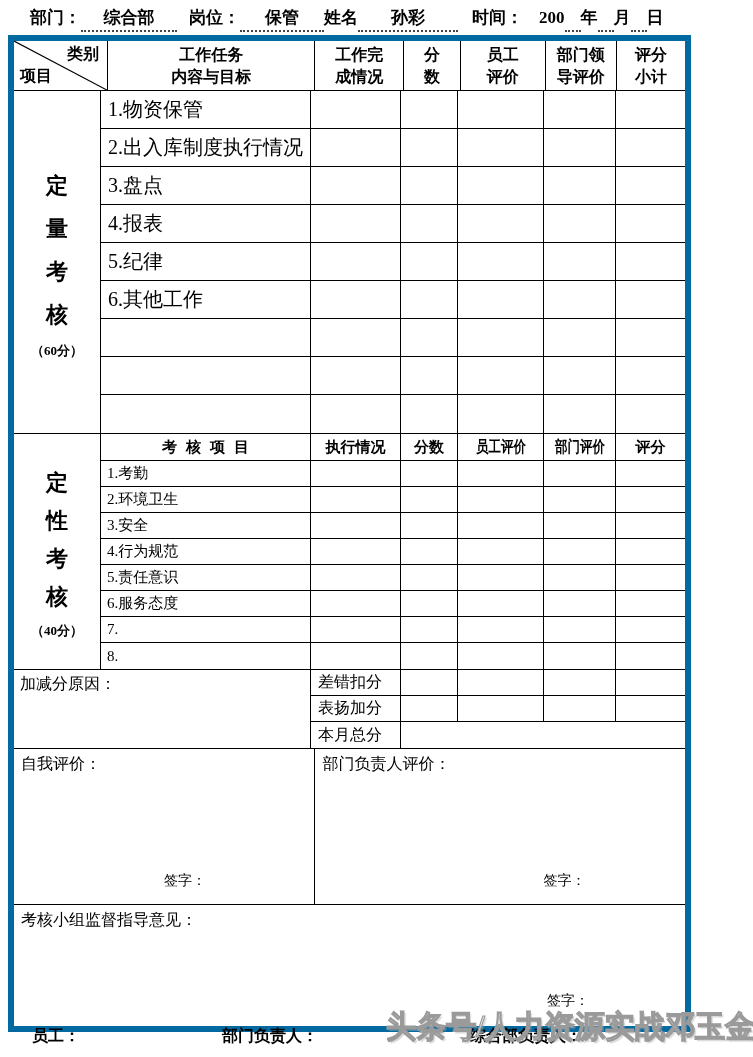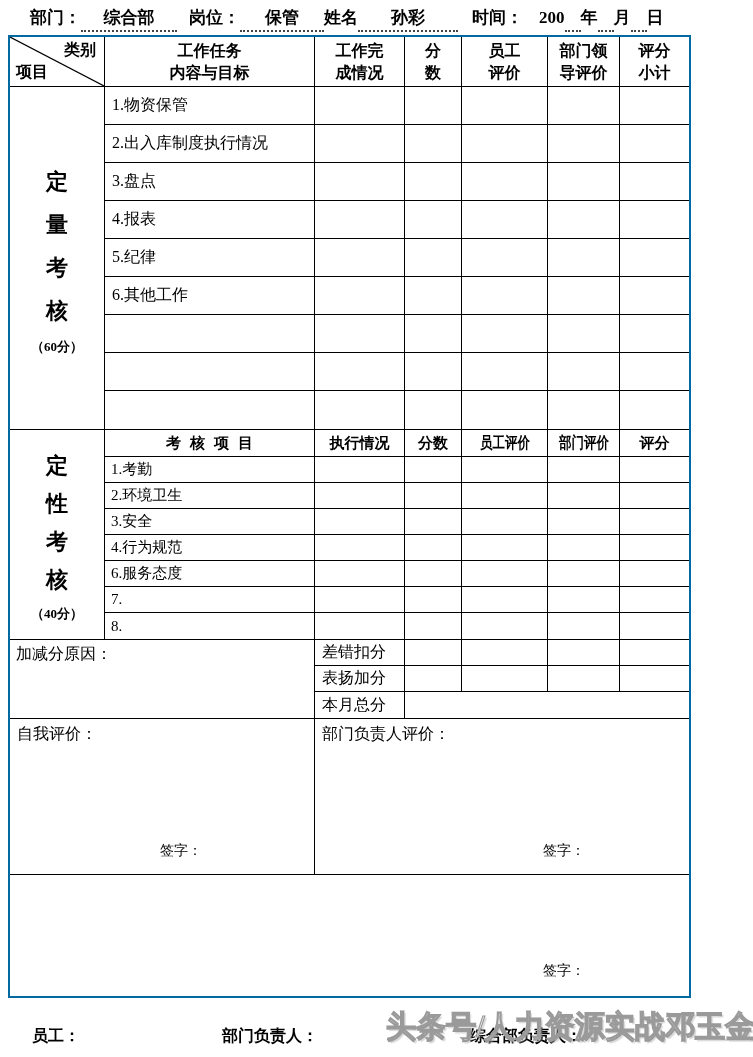--- a/index.html
+++ b/index.html
@@ -30,7 +30,7 @@
   
   .tbl {
     position: absolute; left: 8px; top: 35px; width: 683px;
-    border: 2px solid #0369a1; background: #fff;
+    border: 6px solid #0369a1; background: #fff;
   }
   .row { display: flex; border-bottom: 1px solid #000; }
   .c { border-right: 1px solid #000; display: flex; align-items: center; overflow: hidden; }

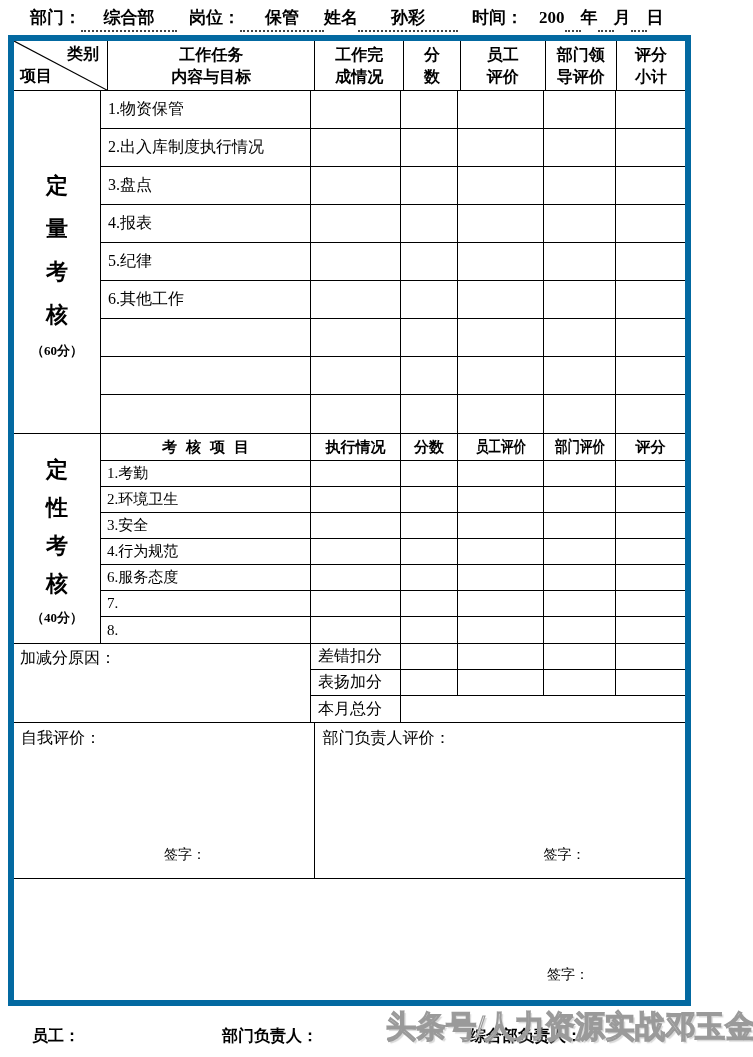--- a/index.html
+++ b/index.html
@@ -61,7 +61,7 @@
   .lh2 { line-height: 38px; }
   .pts { font-size: 13px; font-weight: bold; margin-top: 6px; white-space: nowrap; }
 
-  .lbl { font-size: 16px; padding-left: 7px; }
+  .lbl { font-size: 20px; padding-left: 7px; }
   .lbl2 { font-size: 15px; padding-left: 6px; }
 
   .s2head { font-weight: bold; font-size: 15px; }

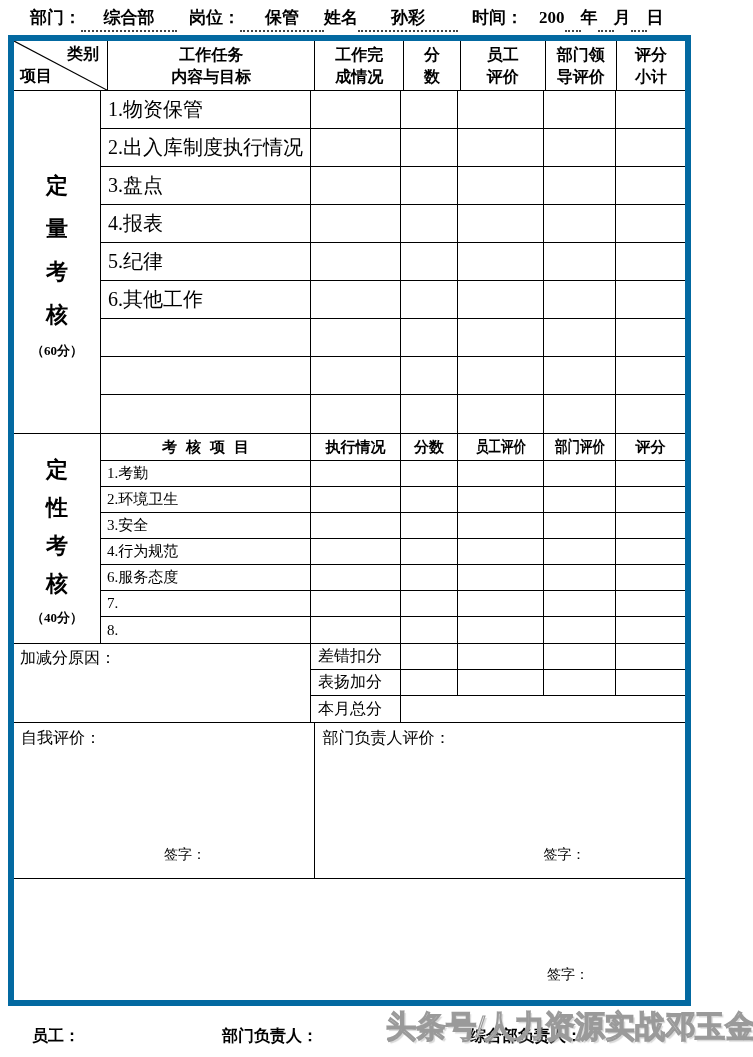--- a/index.html
+++ b/index.html
@@ -272,6 +272,14 @@
           <div class="c w7"></div>
         </div>
       <div class="row r26">
+          <div class="c w2 lbl2">5.责任意识</div>
+          <div class="c w3"></div>
+          <div class="c w4"></div>
+          <div class="c w5"></div>
+          <div class="c w6"></div>
+          <div class="c w7"></div>
+        </div>
+      <div class="row r26">
           <div class="c w2 lbl2">6.服务态度</div>
           <div class="c w3"></div>
           <div class="c w4"></div>

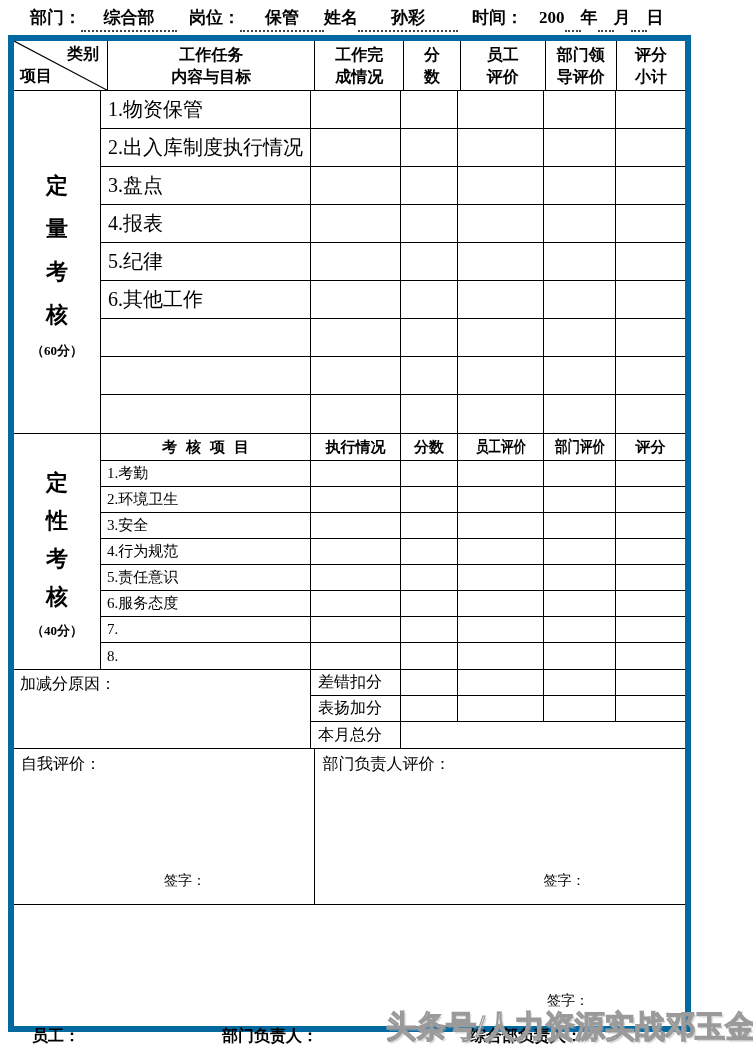--- a/index.html
+++ b/index.html
@@ -343,6 +343,7 @@
 
   <div class="sect suprow">
     <div class="c bigbox" style="width:679px">
+      <span class="boxlabel">考核小组监督指导意见：</span>
       <span class="signl" style="left:533px; bottom:16px;">签字：</span>
     </div>
   </div>

